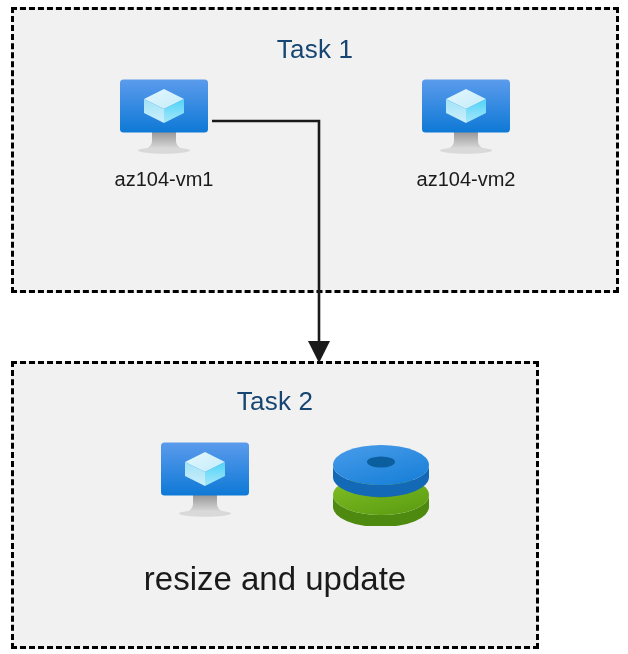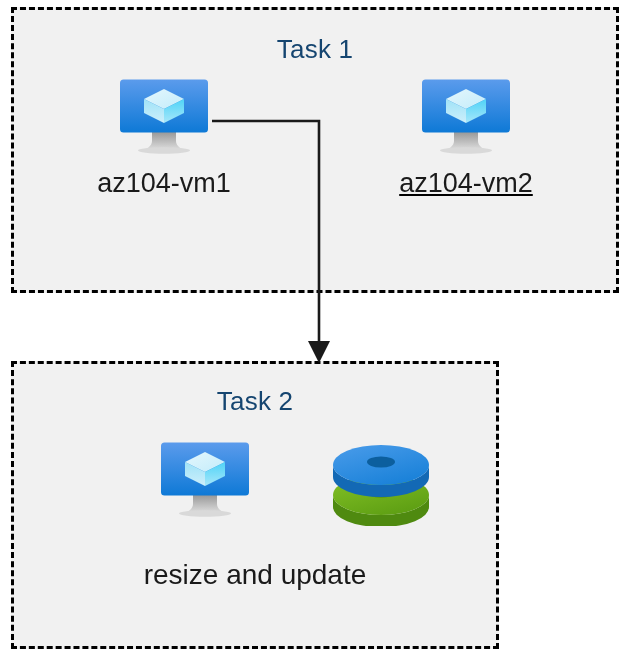--- a/index.html
+++ b/index.html
@@ -59,7 +59,7 @@
     text-align: center;
   }
   .node-label {
-    font-size: 27px;
+    font-size: 20px;
     color: #1a1a1a;
     line-height: 1.32;
     white-space: nowrap;

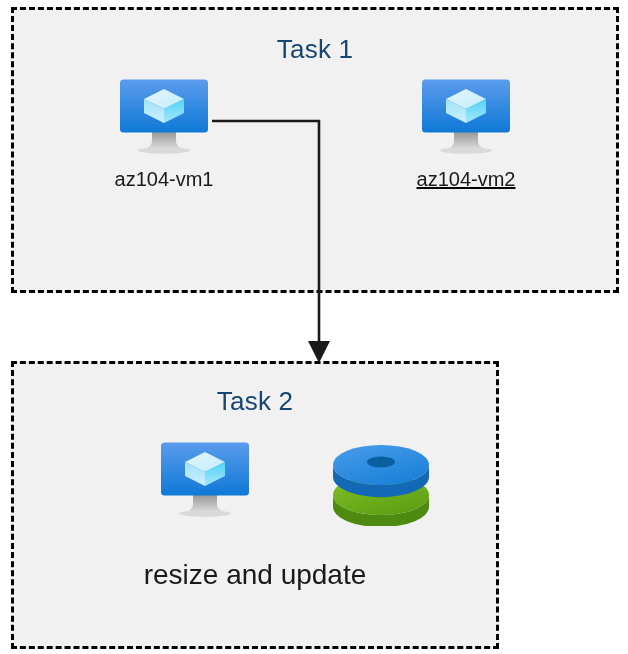--- a/index.html
+++ b/index.html
@@ -66,7 +66,7 @@
   }
 
   #node-vm1 { left: 58px;  top: 78px;  width: 212px; }
-  #node-vm2 { left: 360px; top: 78px;  width: 212px; text-decoration: underline; }
+  #node-vm2 { left: 360px; top: 78px;  width: 212px; }
   #node-vm3 { left: 147px; top: 441px; width: 116px; }
 
   

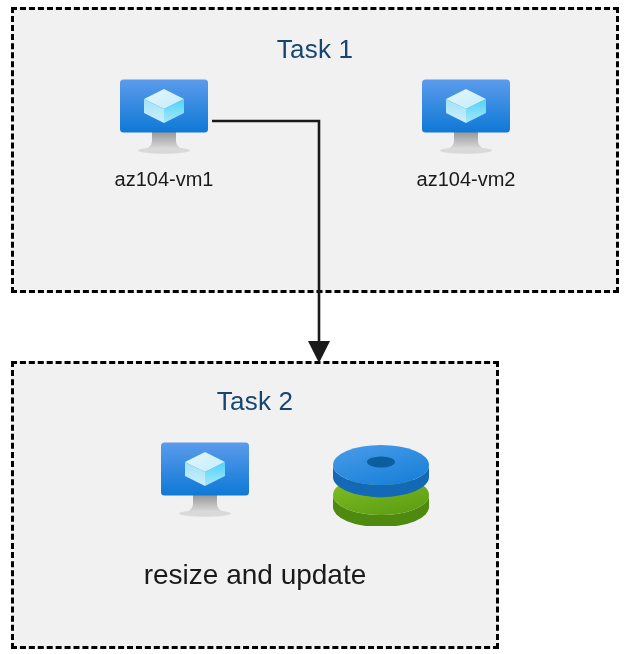--- a/index.html
+++ b/index.html
@@ -36,7 +36,7 @@
   #task2-box {
     left: 11px;
     top: 361px;
-    width: 488px;
+    width: 528px;
     height: 288px;
   }
 

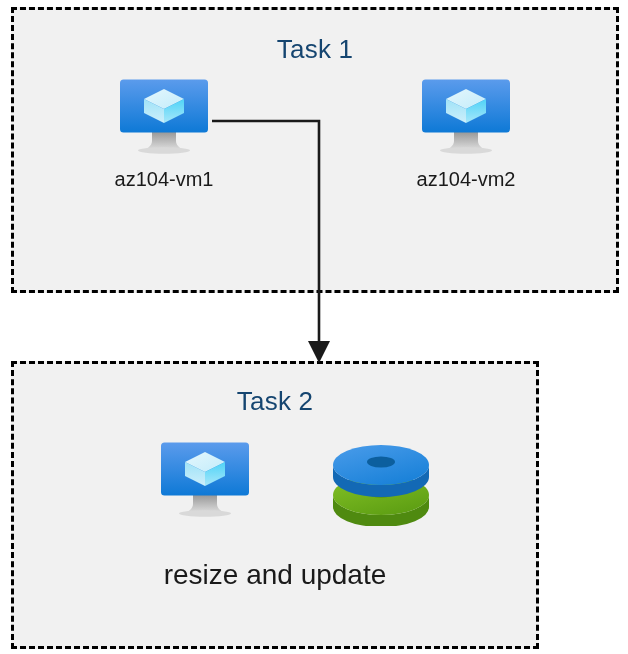--- a/index.html
+++ b/index.html
@@ -100,7 +100,7 @@
 
   
   .label-block { margin-top: 10px; }
-  #vm3-label { font-size: 28px; }
+  #vm3-label { font-size: 33px; }
 </style>
 </head>
 <body>

